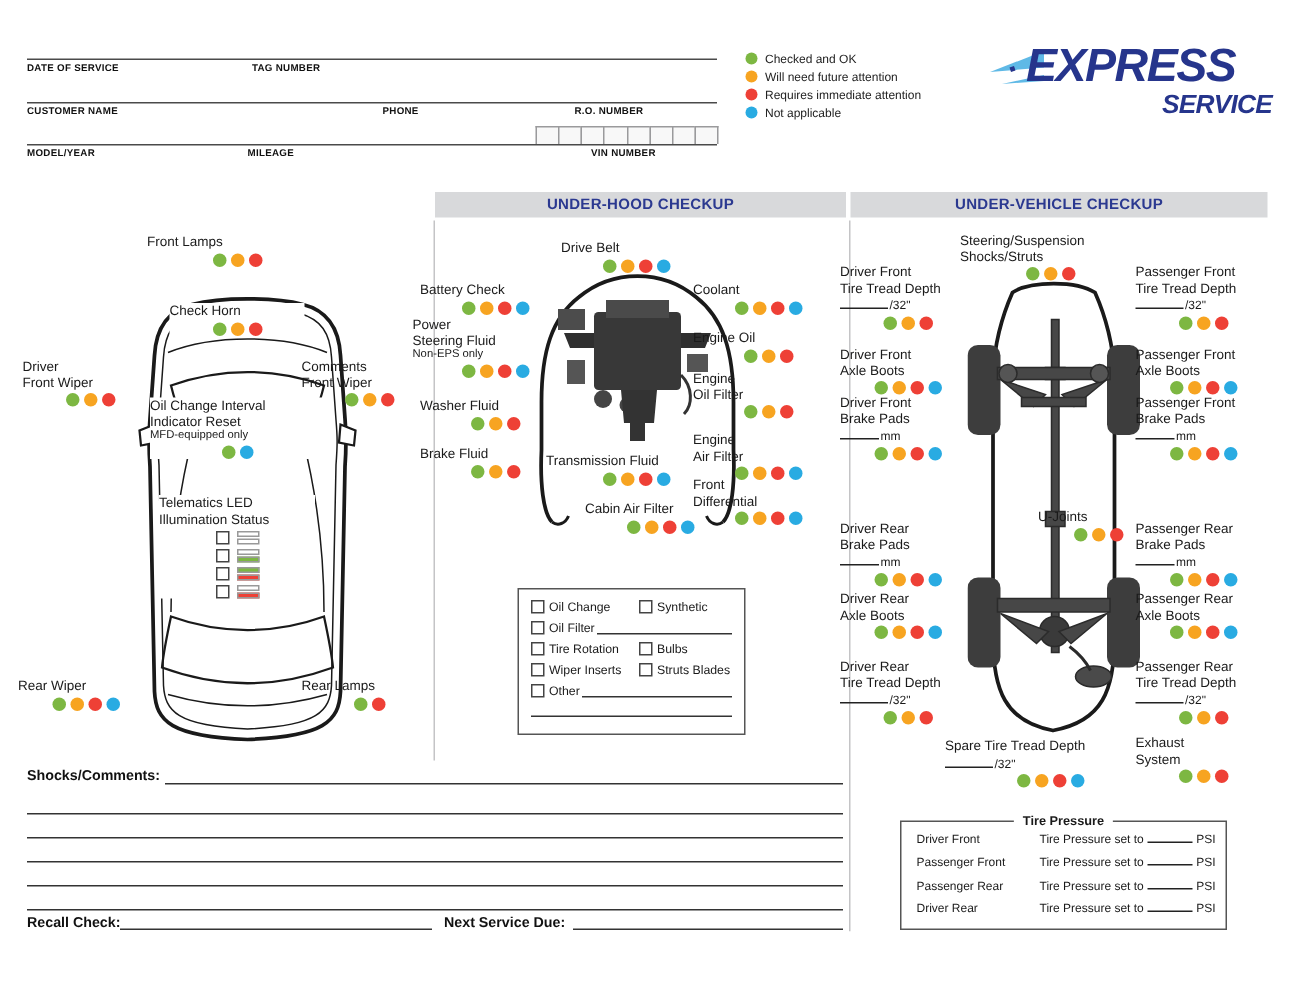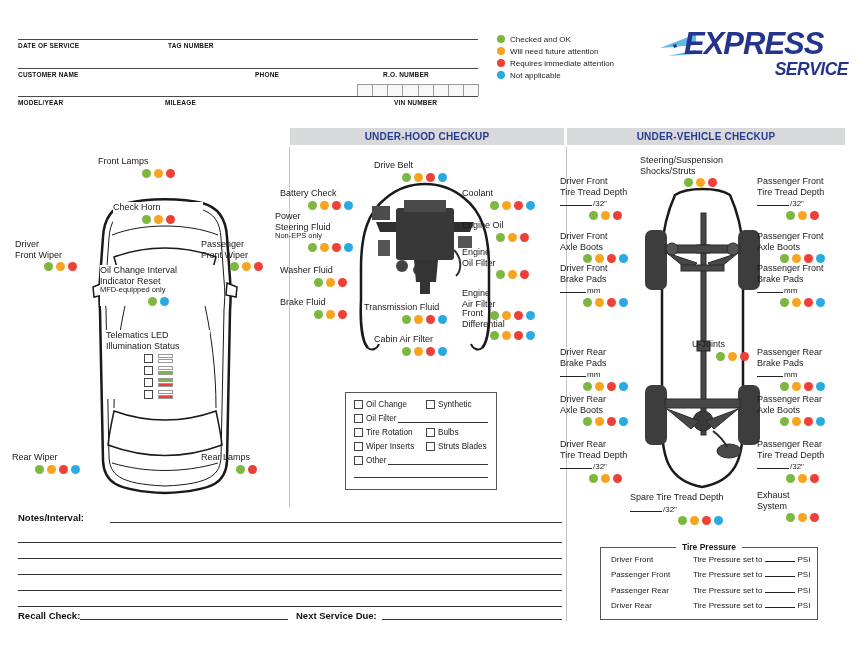--- a/index.html
+++ b/index.html
@@ -172,7 +172,7 @@
       </div>
   </div>
   <div class="item" style="left:201px;top:239px;width:90px">
-    <div class="lbl">Passenger
+    <div class="lbl">Comments
 Front Wiper</div>
     <div class="dots">
         <span class="dot" style="background: rgb(125, 183, 66);"></span>

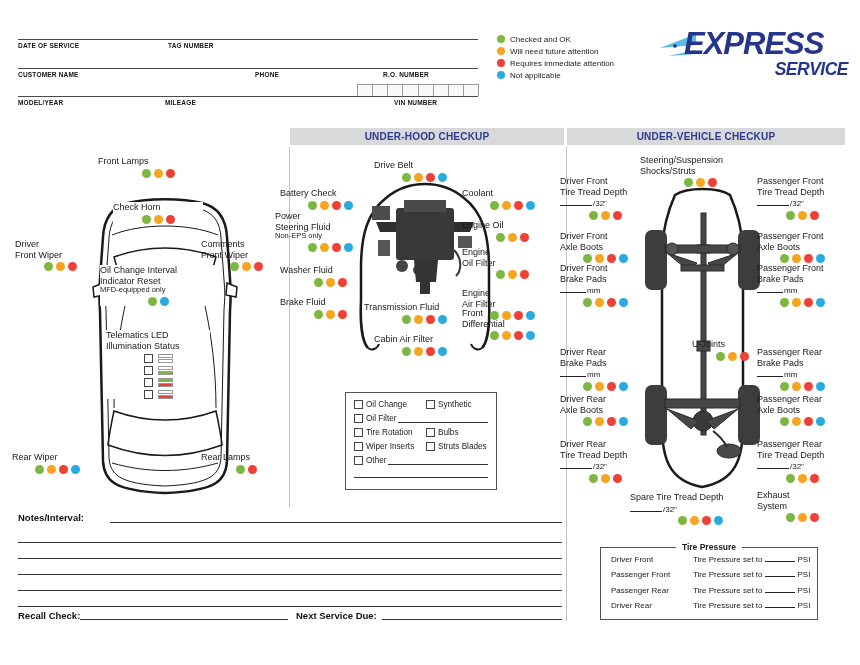--- a/index.html
+++ b/index.html
@@ -359,7 +359,7 @@
         <span class="dot" style="background: rgb(41, 171, 226);"></span>
       </div>
   </div>
-  <div class="item" style="left:462px;top:308px;width:100px">
+  <div class="item" style="left:462px;top:318px;width:100px">
     <div class="lbl">Front
 Differential</div>
     <div class="dots">

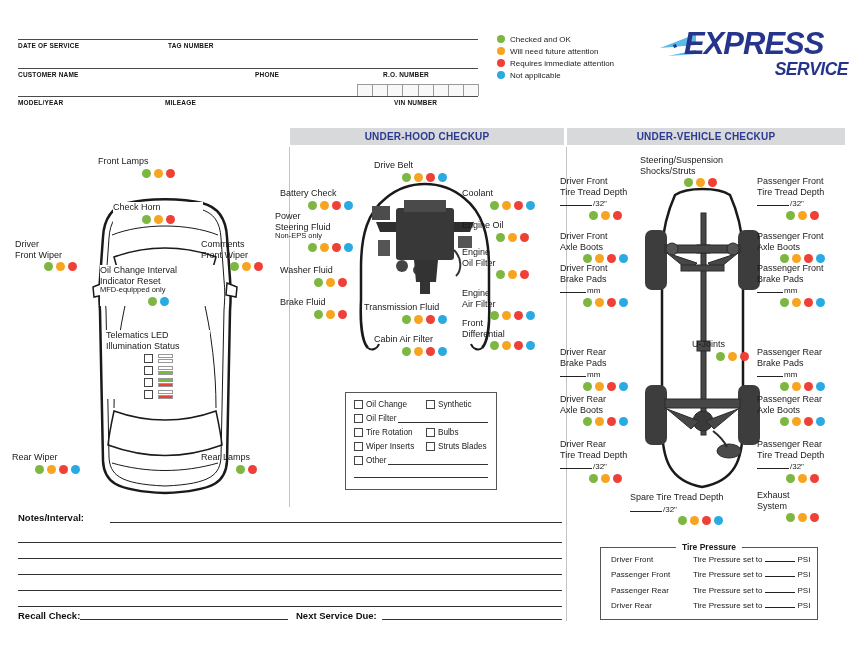--- a/index.html
+++ b/index.html
@@ -350,7 +350,7 @@
         <span class="dot" style="background: rgb(41, 171, 226);"></span>
       </div>
   </div>
-  <div class="item" style="left:374px;top:334px;width:100px">
+  <div class="item" style="left:390px;top:334px;width:100px">
     <div class="lbl">Cabin Air Filter</div>
     <div class="dots">
         <span class="dot" style="background: rgb(125, 183, 66);"></span>

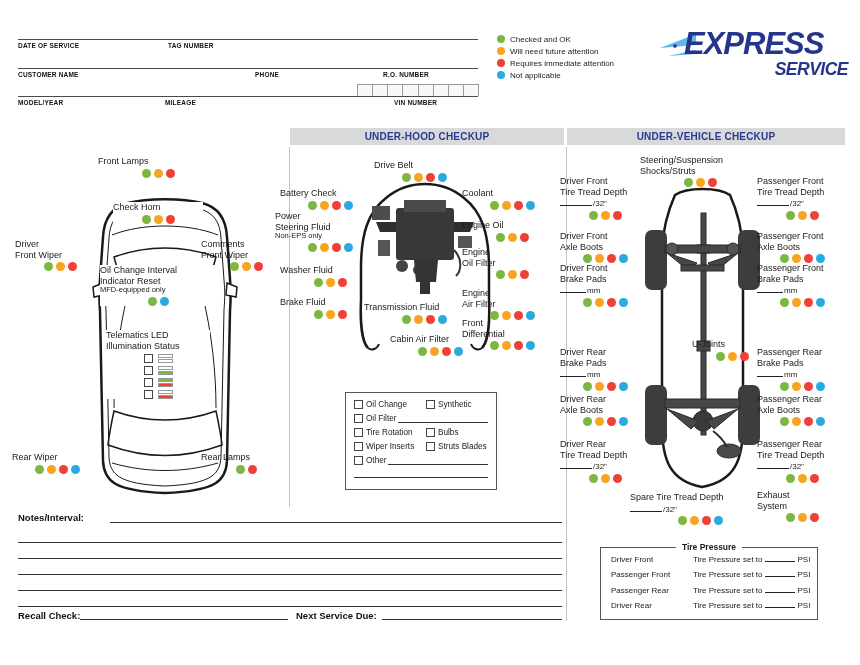--- a/index.html
+++ b/index.html
@@ -644,7 +644,7 @@
     </div>
   </div>
 
-  <span class="blabel" style="left:18px;top:512px">Notes/Interval:</span>
+  <span class="blabel" style="left:18px;top:512px">Shocks/Comments:</span>
   <div class="rule" style="left:110px;top:522px;width:452px"></div>
   <div class="rule" style="left:18px;top:542px;width:544px"></div>
   <div class="rule" style="left:18px;top:558px;width:544px"></div>

